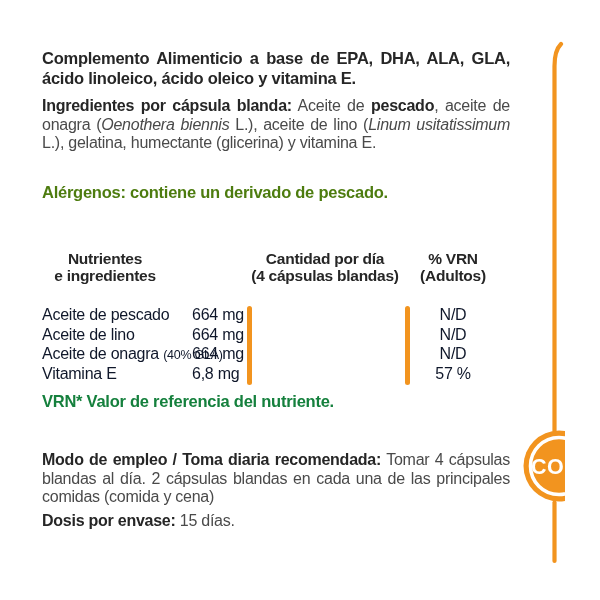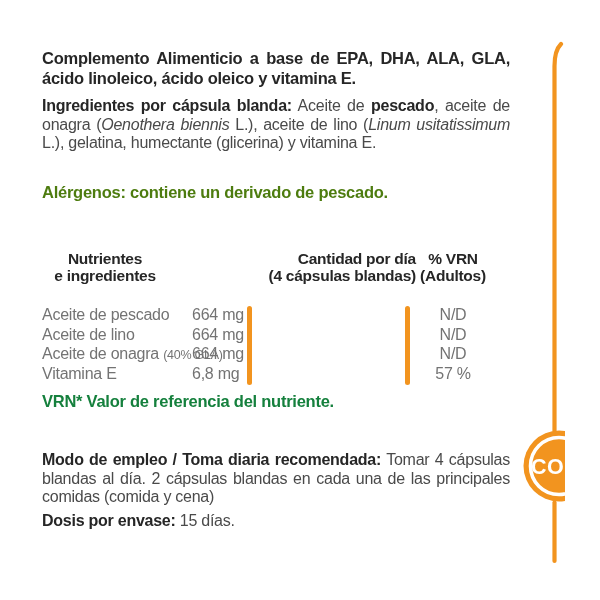--- a/index.html
+++ b/index.html
@@ -19,7 +19,7 @@
 
   .th{position:absolute;text-align:center;font-weight:bold;font-size:15.5px;line-height:16.5px;color:#262626;letter-spacing:-0.25px;}
   #th1{left:30px;width:150px;top:251px;}
-  #th2{left:234px;width:182px;top:251px;text-align:right;}
+  #th2{left:234px;width:182px;top:251px;}
   #th3{left:405px;width:96px;top:251px;}
 
   #rows{position:absolute;left:42px;top:305px;width:458px;font-size:16px;color:#737373;letter-spacing:-0.25px;}

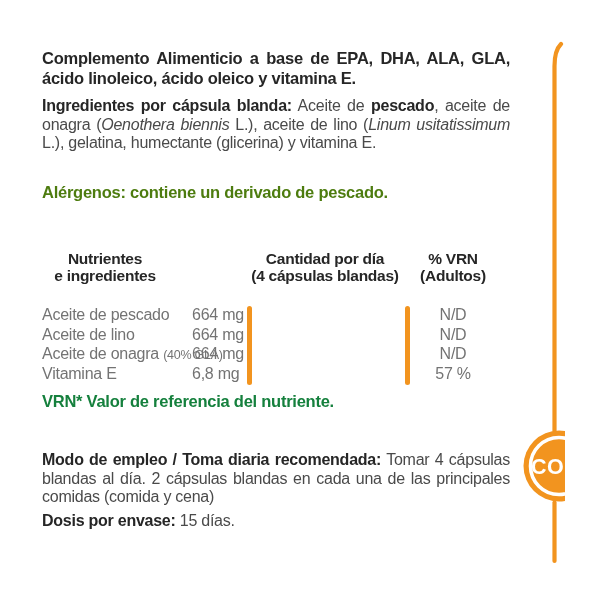--- a/index.html
+++ b/index.html
@@ -22,7 +22,7 @@
   #th2{left:234px;width:182px;top:251px;}
   #th3{left:405px;width:96px;top:251px;}
 
-  #rows{position:absolute;left:42px;top:305px;width:458px;font-size:16px;color:#737373;letter-spacing:-0.25px;}
+  #rows{position:absolute;left:42px;top:305px;width:458px;font-size:16px;color:#0f172a;letter-spacing:-0.25px;}
   .row{position:relative;height:19.5px;line-height:19.5px;}
   .row .note{font-size:12.5px;}
   .row .amount{position:absolute;top:0;left:150px;width:156px;}

